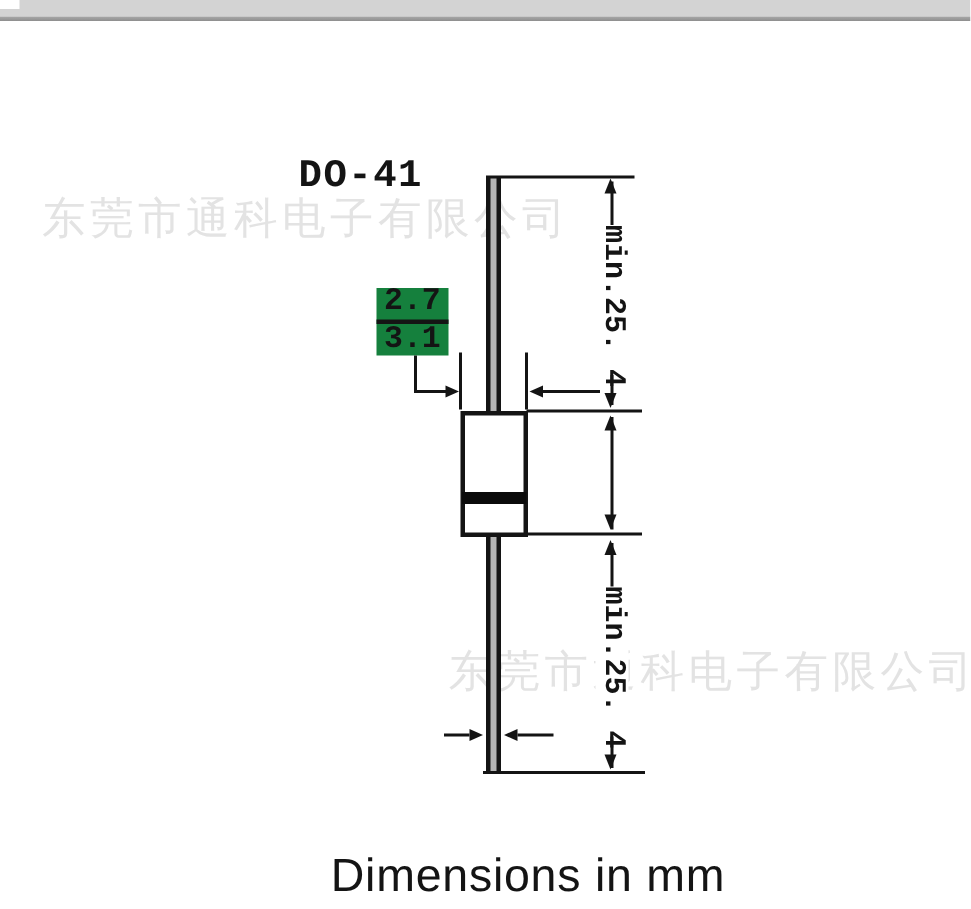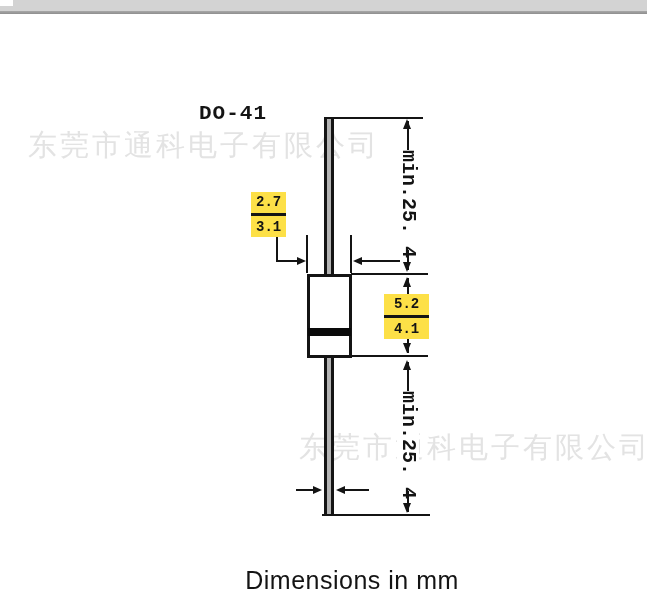--- a/index.html
+++ b/index.html
@@ -26,7 +26,7 @@
   .band{left:308px;top:328px;width:43px;height:8px;background:#0a0a0a;}
   
   .dimfont{font-family:"Liberation Mono","DejaVu Sans Mono",monospace;font-weight:bold;color:#141414;}
-  .pkg-label{font-size:21px;letter-spacing:1px;}
+  .pkg-label{font-size:26px;letter-spacing:1px;}
   .vlabel{width:100px;height:22px;line-height:22px;text-align:center;font-size:20px;background:#ffffff;transform:rotate(90deg);white-space:nowrap;}
   .frac{text-align:center;font-size:14px;line-height:20px;background:#fde047;}
   .frac .top{display:block;border-bottom:3px solid #141414;padding:0 5px 1px 5px;}

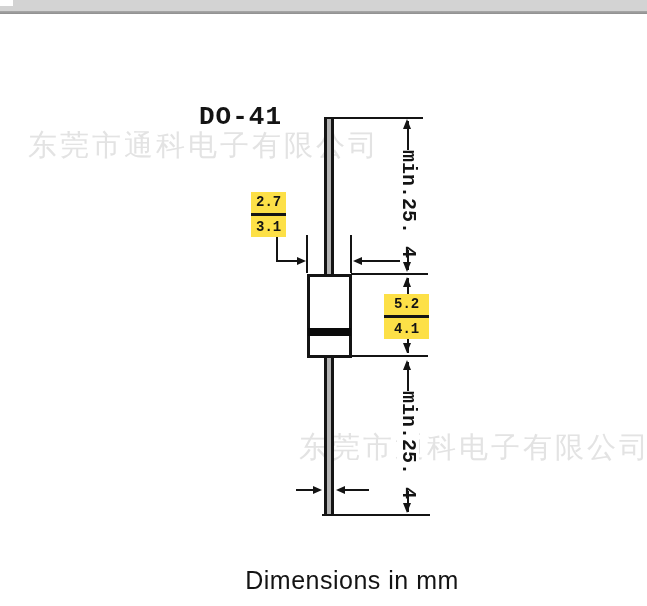--- a/index.html
+++ b/index.html
@@ -28,7 +28,7 @@
   .dimfont{font-family:"Liberation Mono","DejaVu Sans Mono",monospace;font-weight:bold;color:#141414;}
   .pkg-label{font-size:26px;letter-spacing:1px;}
   .vlabel{width:100px;height:22px;line-height:22px;text-align:center;font-size:20px;background:#ffffff;transform:rotate(90deg);white-space:nowrap;}
-  .frac{text-align:center;font-size:14px;line-height:20px;background:#fde047;}
+  .frac{text-align:center;font-size:21px;line-height:20px;background:#15803d;}
   .frac .top{display:block;border-bottom:3px solid #141414;padding:0 5px 1px 5px;}
   .frac .bot{display:block;padding-top:1px;}
   .caption{font-size:25px;color:#141414;letter-spacing:0.5px;white-space:nowrap;}

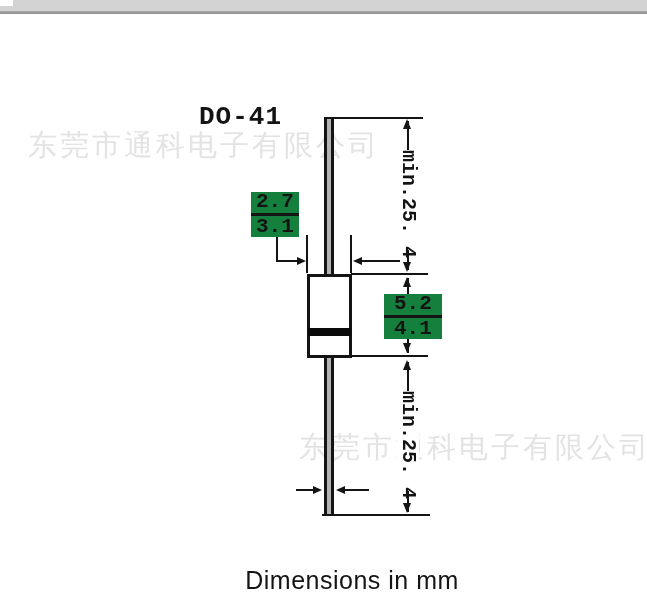--- a/index.html
+++ b/index.html
@@ -78,10 +78,6 @@
   <div class="abs v-line" style="left:407px;top:278px;height:75px;"></div>
   <div class="abs arr arr-u" style="left:403px;top:277px;"></div>
   <div class="abs arr arr-d" style="left:403px;top:343px;"></div>
-  <div class="abs dimfont frac" style="left:384px;top:294px;">
-    <span class="top" style="padding:0 10px 1px 10px;">5.2</span>
-    <span class="bot">4.1</span>
-  </div>
 
   <div class="abs v-line" style="left:407px;top:362px;height:150px;"></div>
   <div class="abs arr arr-u" style="left:403px;top:360px;"></div>

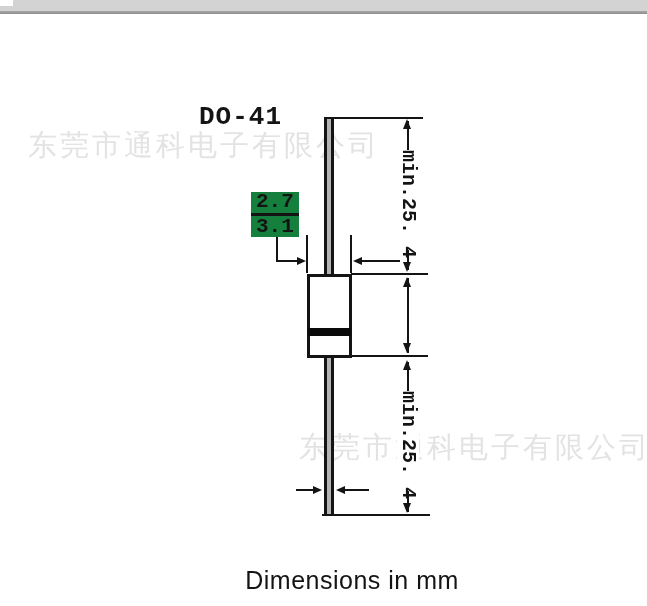--- a/index.html
+++ b/index.html
@@ -31,7 +31,7 @@
   .frac{text-align:center;font-size:21px;line-height:20px;background:#15803d;}
   .frac .top{display:block;border-bottom:3px solid #141414;padding:0 5px 1px 5px;}
   .frac .bot{display:block;padding-top:1px;}
-  .caption{font-size:25px;color:#141414;letter-spacing:0.5px;white-space:nowrap;}
+  .caption{font-size:31px;color:#141414;letter-spacing:0.5px;white-space:nowrap;}
 </style>
 </head>
 <body>

